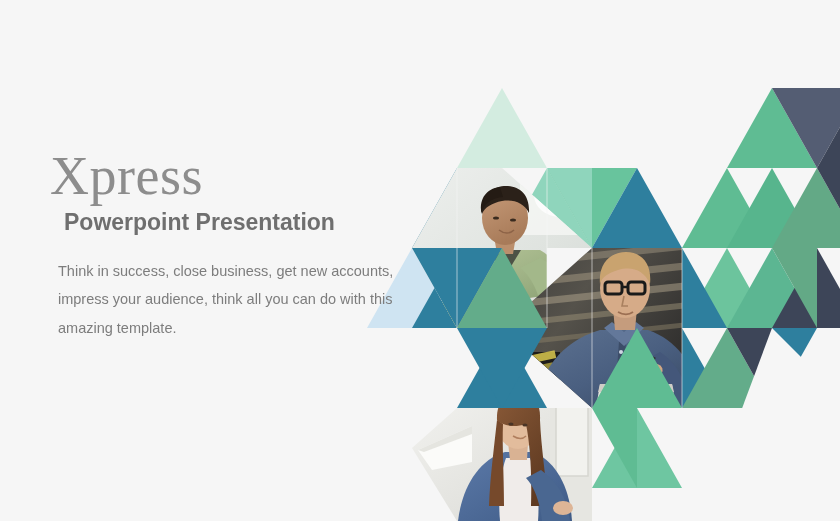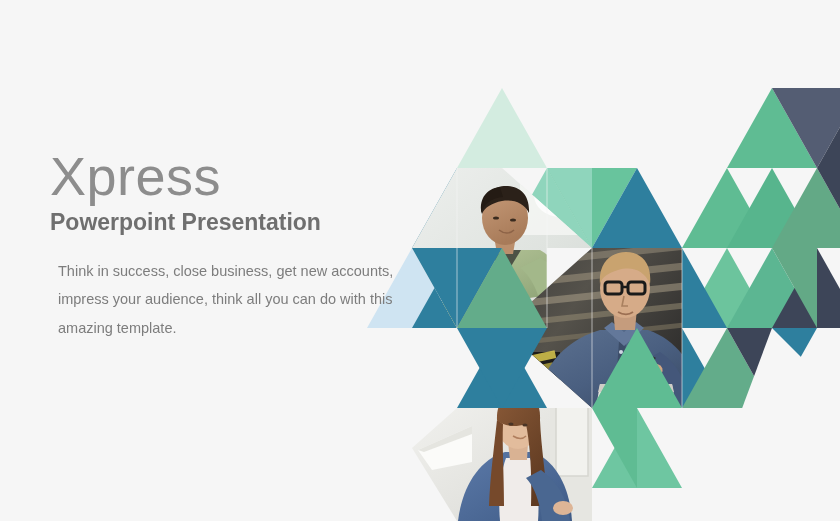--- a/index.html
+++ b/index.html
@@ -25,7 +25,7 @@
     width: 370px;
   }
   #page-title {
-    font-family: Liberation Sans, sans-serif;
+    font-family: Liberation Serif, serif;
     font-size: 54px;
     font-weight: 300;
     letter-spacing: 0.5px;

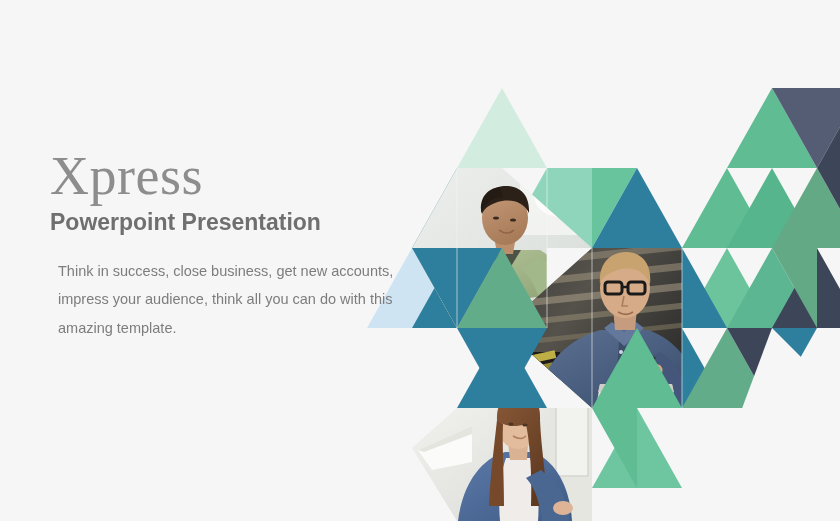--- a/index.html
+++ b/index.html
@@ -40,7 +40,7 @@
     font-weight: bold;
     color: #6f6f6f;
     line-height: 1.15;
-    margin: 0 0 22px 0;
+    margin: 0 0 22px 14px;
     white-space: nowrap;
   }
   #body-copy {

